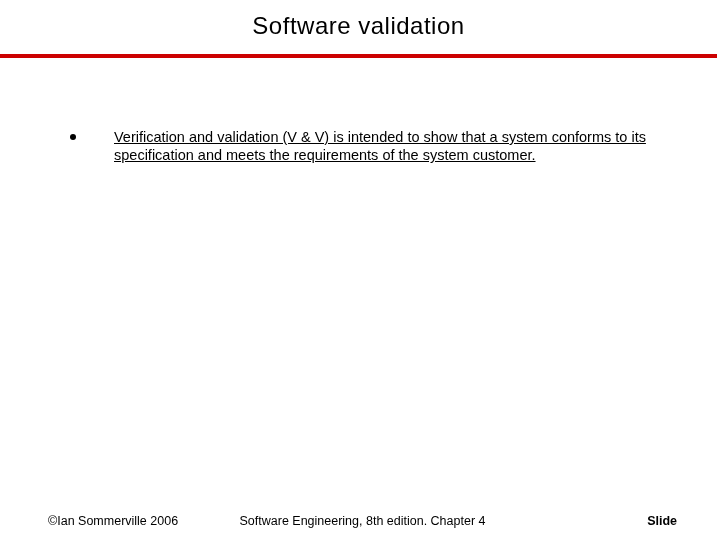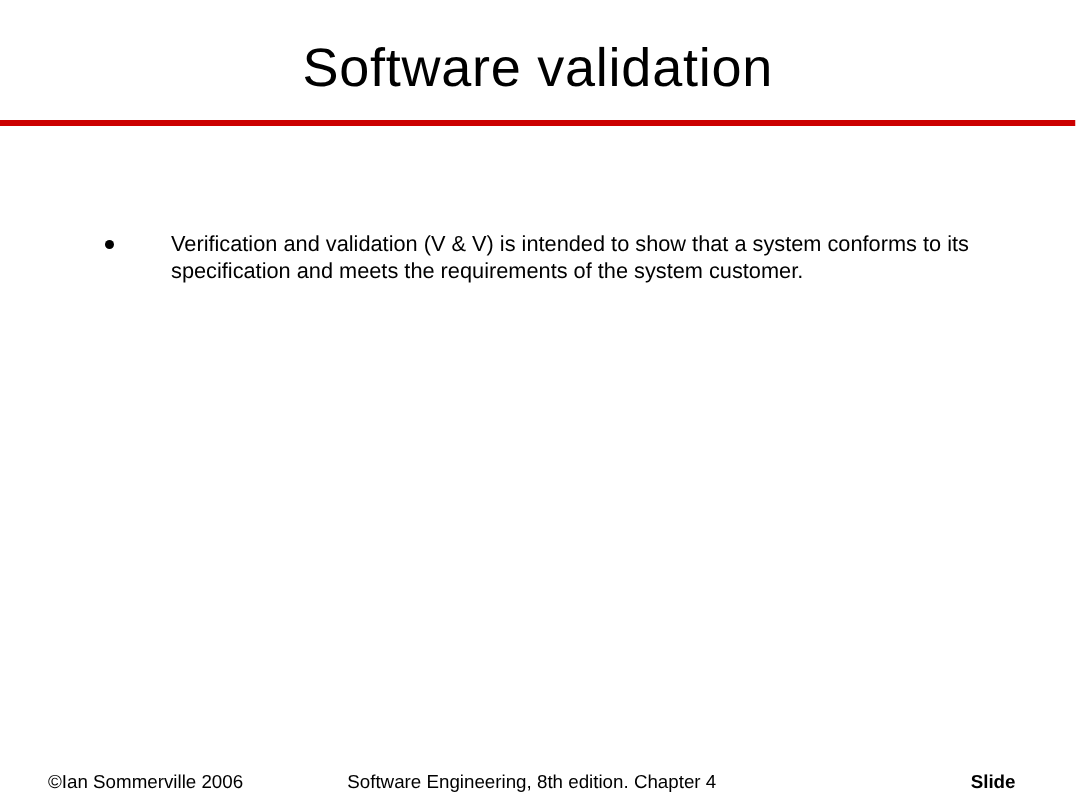--- a/index.html
+++ b/index.html
@@ -20,9 +20,9 @@
   }
   .title {
     text-align: center;
-    font-size: 36px;
+    font-size: 24px;
     font-weight: 400;
-    padding-top: 24px;
+    padding-top: 12px;
     padding-bottom: 14px;
     letter-spacing: 0.5px;
   }

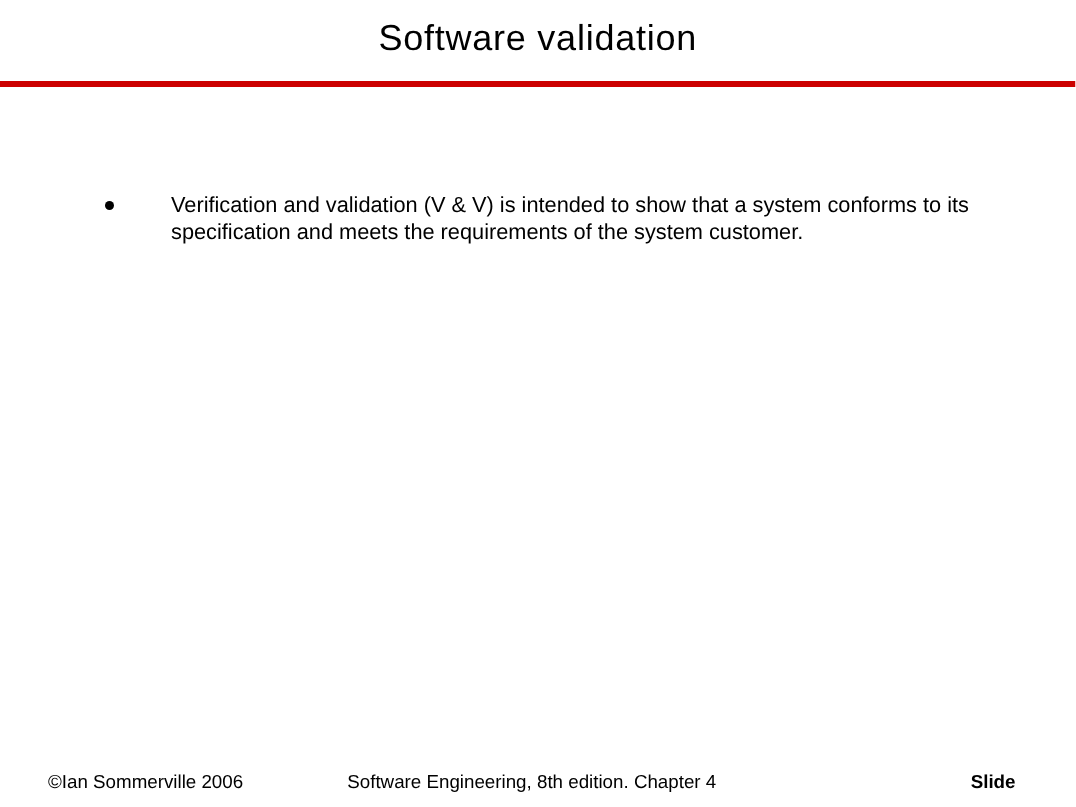--- a/index.html
+++ b/index.html
@@ -35,6 +35,7 @@
   }
   .body {
     padding: 70px 28px 0 70px;
+    text-decoration: underline;
   }
   .bullet-row {
     display: flex;

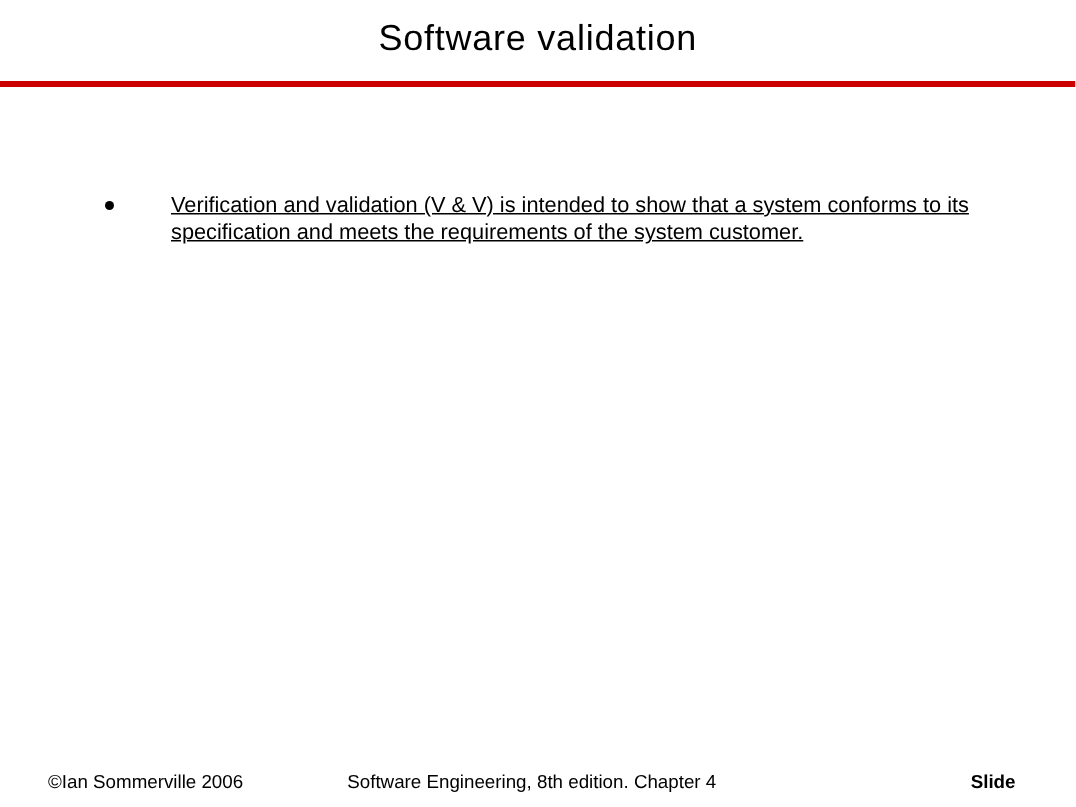--- a/index.html
+++ b/index.html
@@ -59,7 +59,7 @@
   .footer {
     position: absolute;
     bottom: 10px;
-    left: 32px;
+    left: 48px;
     right: 40px;
     display: flex;
     justify-content: space-between;

